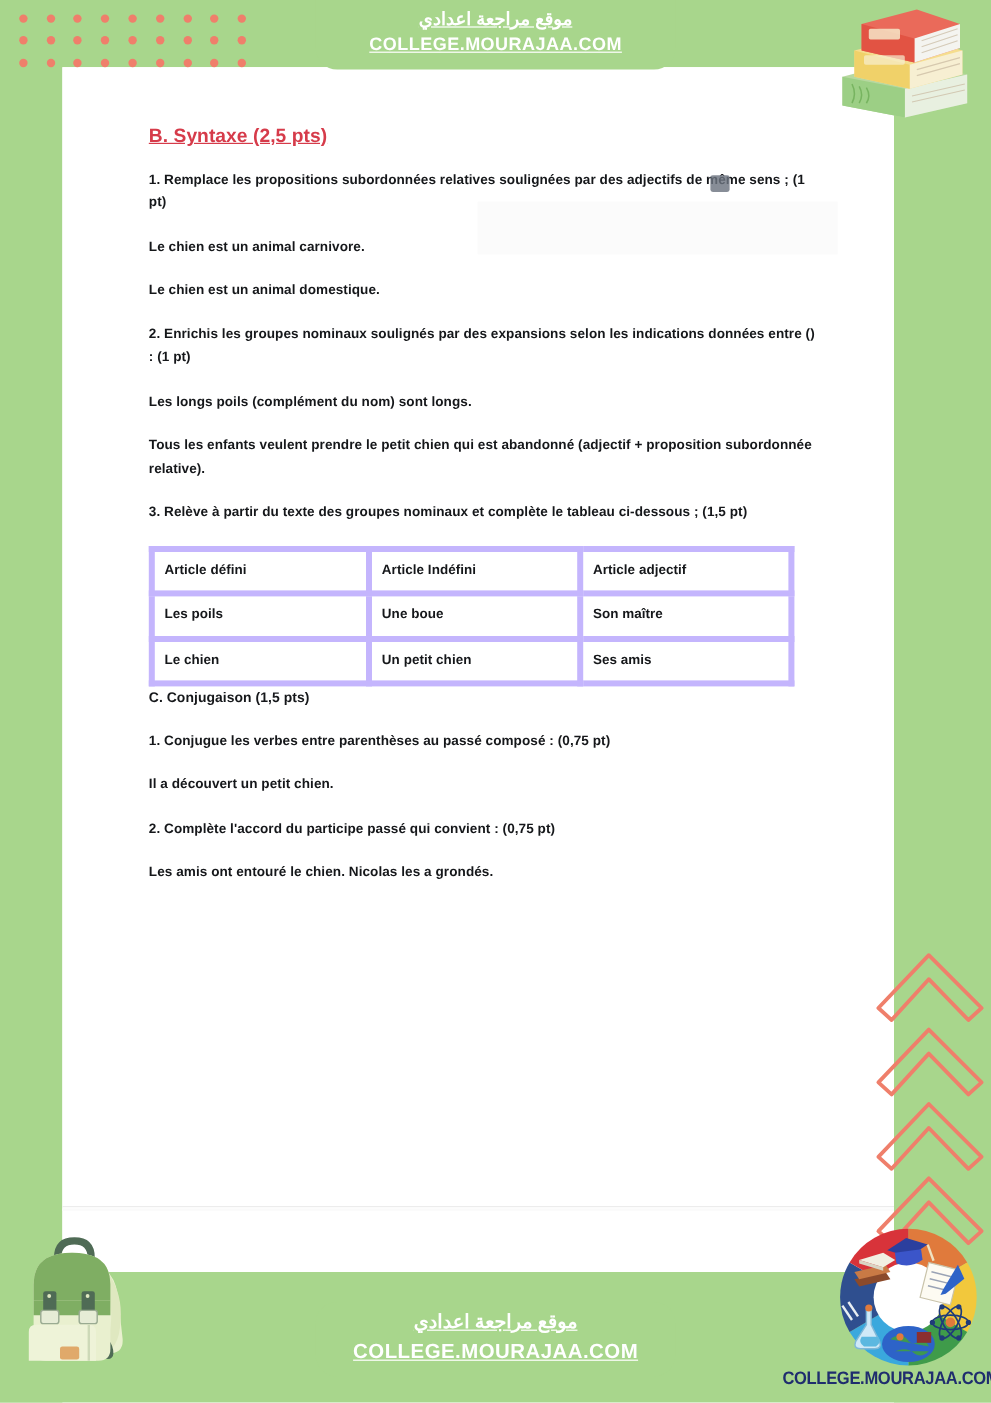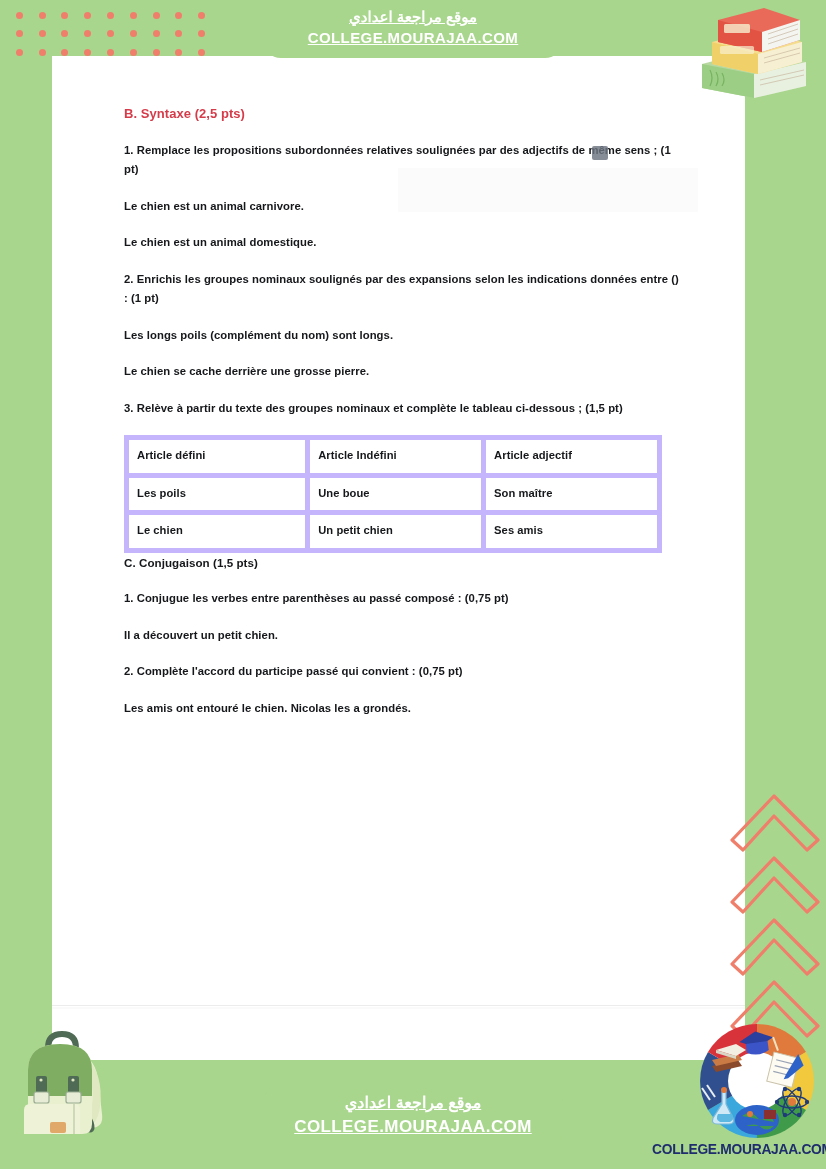--- a/index.html
+++ b/index.html
@@ -131,9 +131,10 @@
   .doc p { margin: 0 0 17px 0; }
   .sec-title {
     color: #d63b4a;
-    font-size: 13px;
+    font-size: 16px;
     font-weight: bold;
     margin: 0 0 22px 0;
+    text-decoration: underline;
   }
   .sec-title-dark {
     color: #15171a;

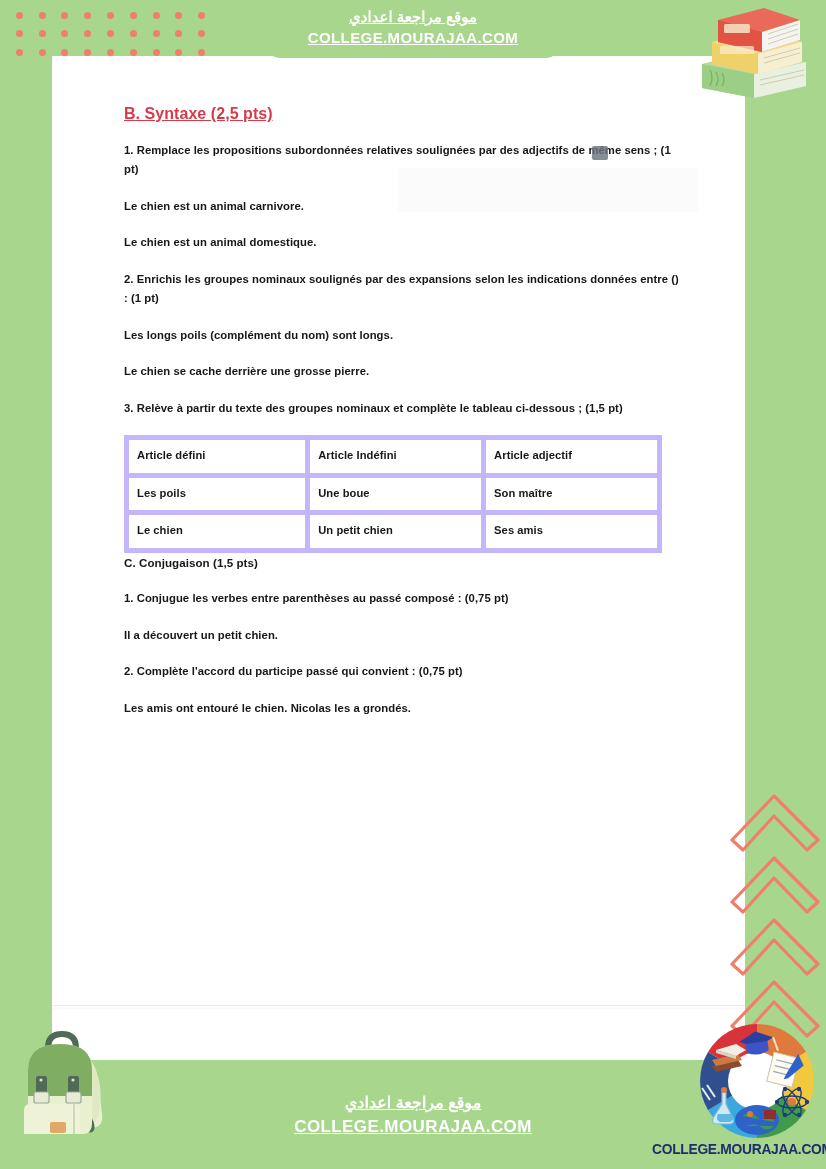--- a/index.html
+++ b/index.html
@@ -258,6 +258,7 @@
 
     <p class="gap-before">2. Enrichis les groupes nominaux soulignés par des expansions selon les indications données entre () : (1 pt)</p>
     <p>Les longs poils (complément du nom) sont longs.</p>
+    <p>Tous les enfants veulent prendre le petit chien qui est abandonné (adjectif + proposition subordonnée relative).</p>
     <p>Le chien se cache derrière une grosse pierre.</p>
 
     <p class="gap-before tight">3. Relève à partir du texte des groupes nominaux et complète le tableau ci-dessous ; (1,5 pt)</p>

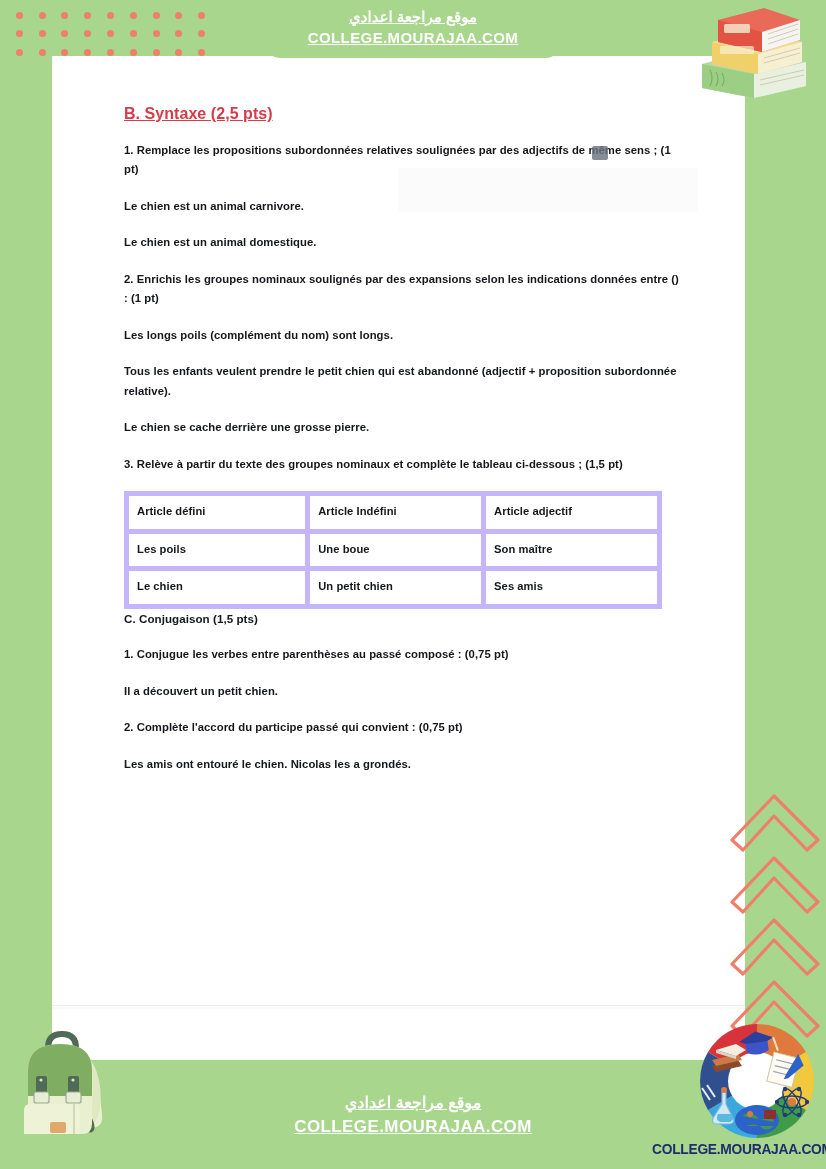--- a/index.html
+++ b/index.html
@@ -259,7 +259,6 @@
     <p class="gap-before">2. Enrichis les groupes nominaux soulignés par des expansions selon les indications données entre () : (1 pt)</p>
     <p>Les longs poils (complément du nom) sont longs.</p>
     <p>Tous les enfants veulent prendre le petit chien qui est abandonné (adjectif + proposition subordonnée relative).</p>
-    <p>Le chien se cache derrière une grosse pierre.</p>
 
     <p class="gap-before tight">3. Relève à partir du texte des groupes nominaux et complète le tableau ci-dessous ; (1,5 pt)</p>
 

